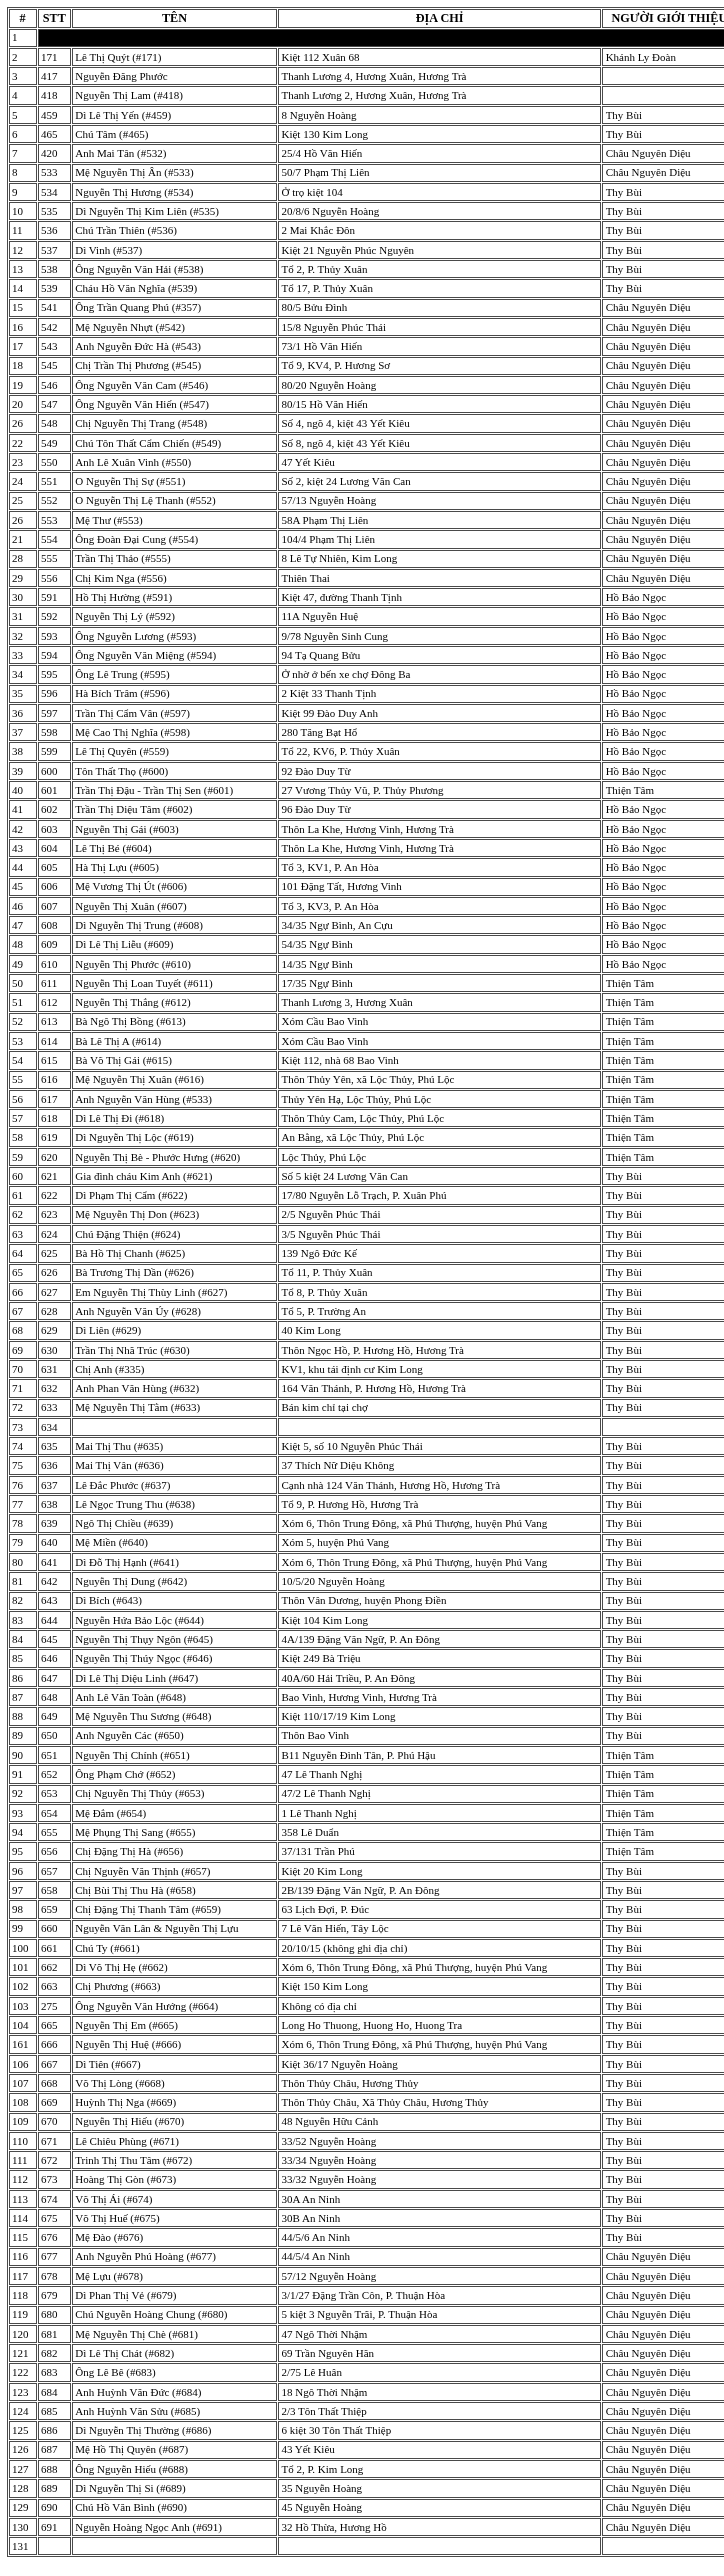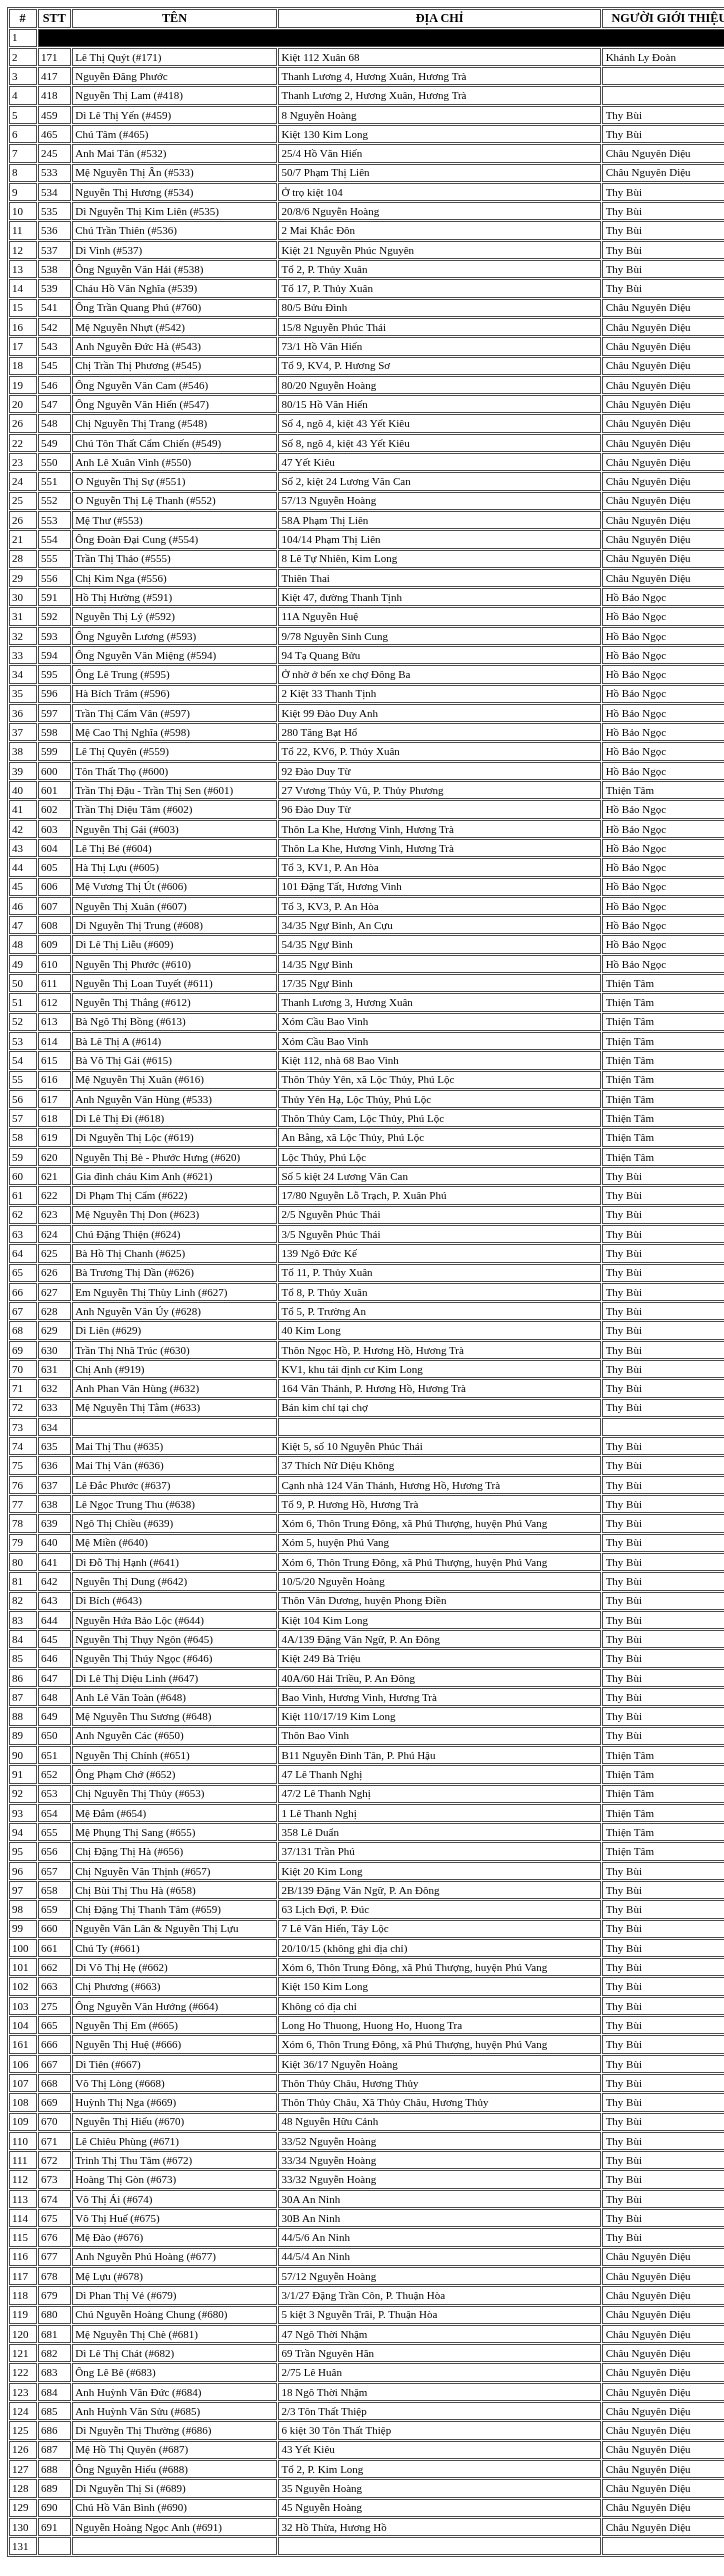--- a/index.html
+++ b/index.html
@@ -103,7 +103,7 @@
       </tr>
       <tr>
         <td class="col-n">7</td>
-        <td class="col-stt">245</td>
+        <td class="col-stt">420</td>
         <td class="col-name">Anh Mai Tân (#532)</td>
         <td class="col-addr">25/4 Hồ Văn Hiến</td>
         <td class="col-ref">Châu Nguyên Diệu</td>

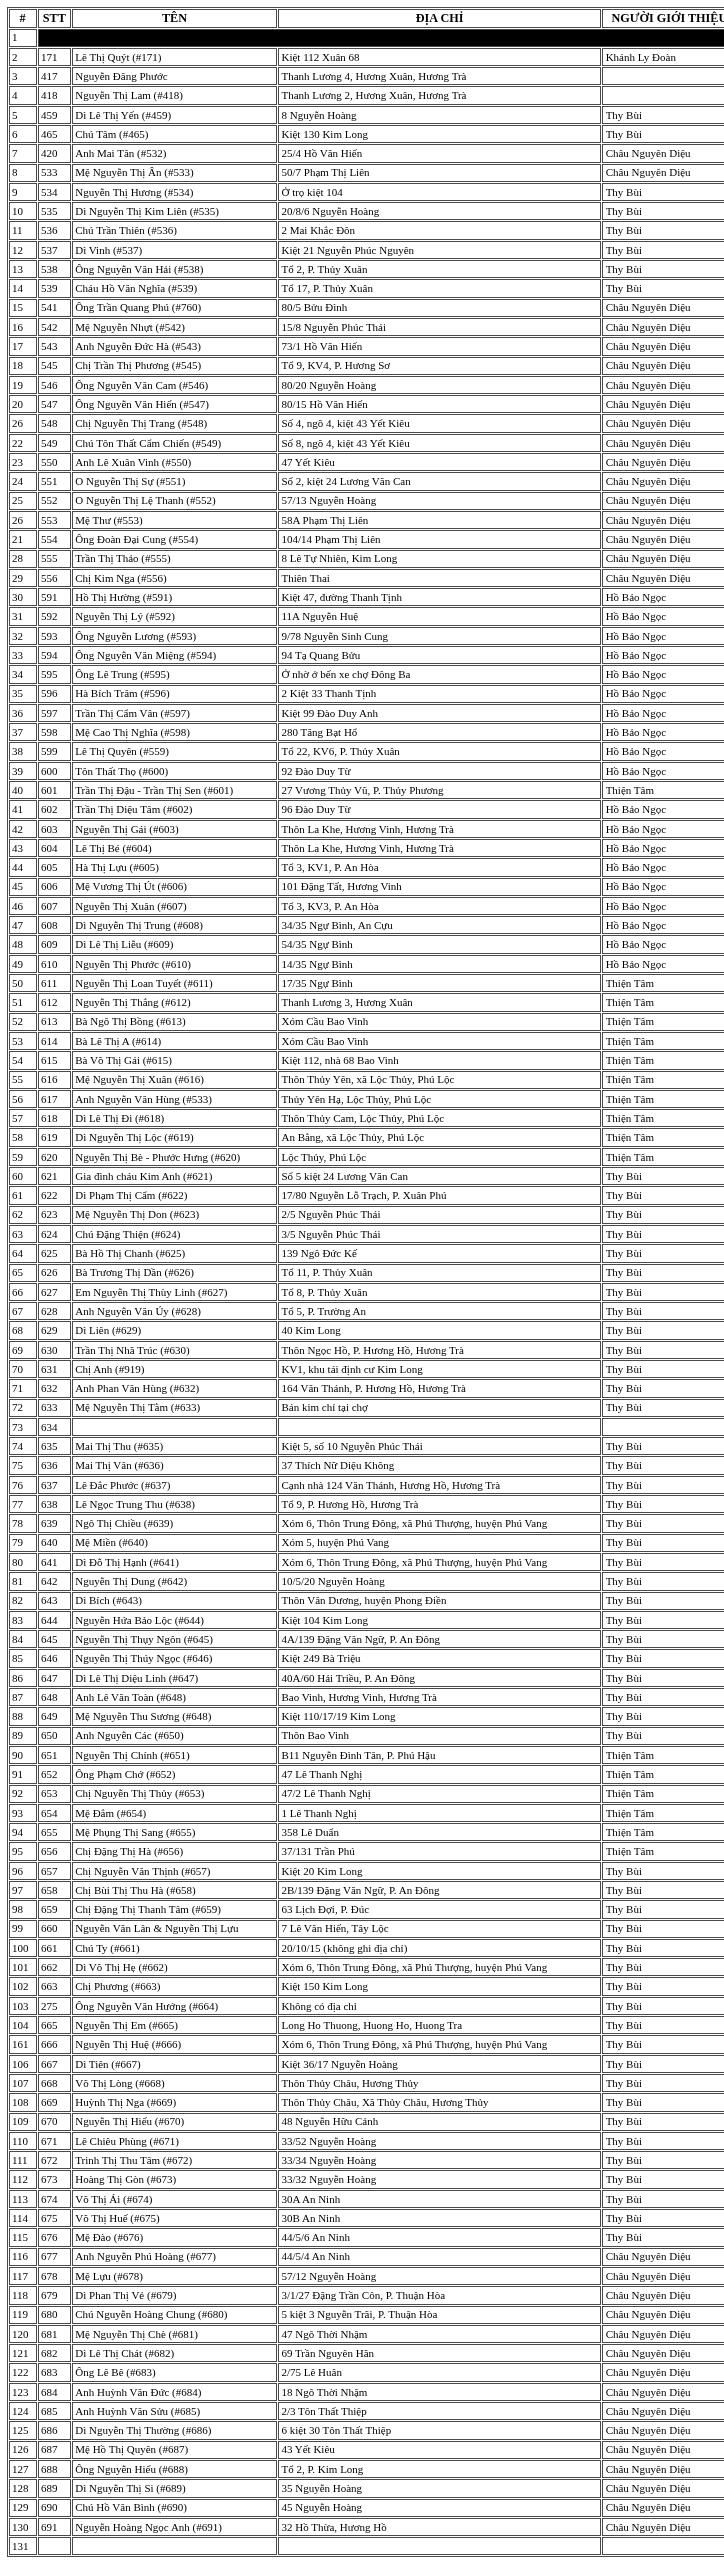--- a/index.html
+++ b/index.html
@@ -160,7 +160,7 @@
       <tr>
         <td class="col-n">15</td>
         <td class="col-stt">541</td>
-        <td class="col-name">Ông Trần Quang Phú (#760)</td>
+        <td class="col-name">Ông Trần Quang Phú (#357)</td>
         <td class="col-addr">80/5 Bửu Đình</td>
         <td class="col-ref">Châu Nguyên Diệu</td>
       </tr>

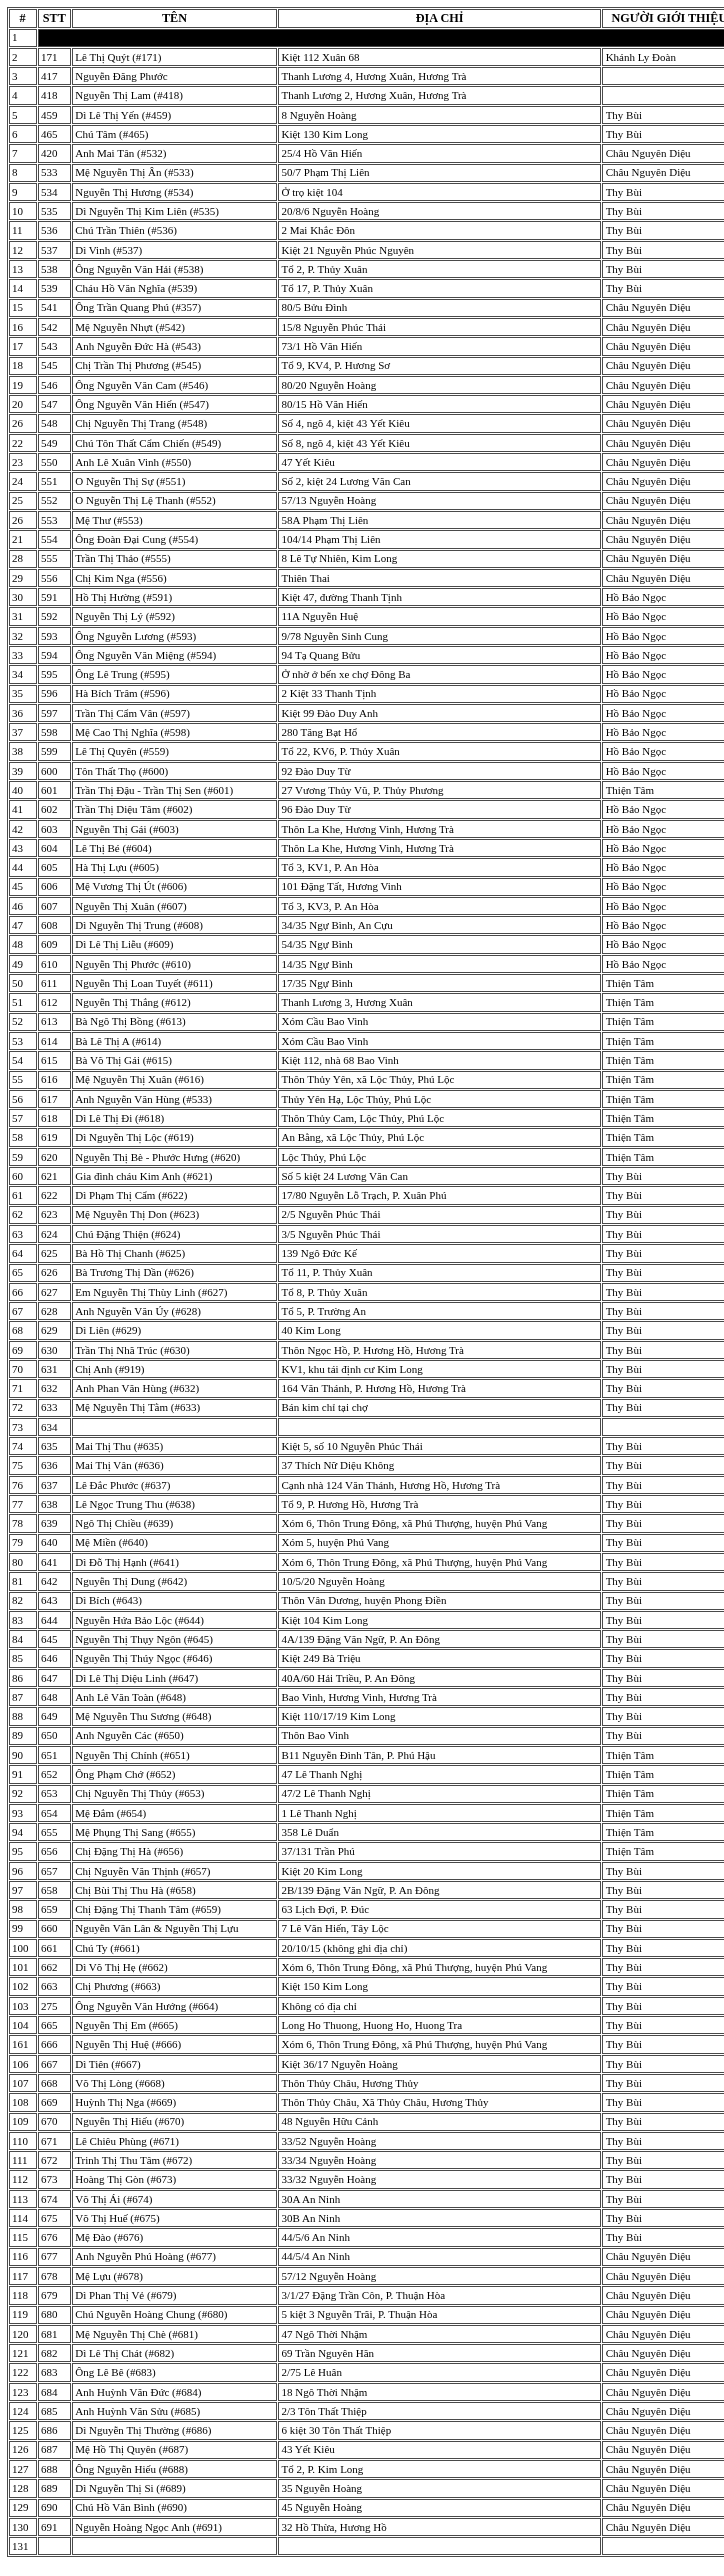--- a/index.html
+++ b/index.html
@@ -245,7 +245,7 @@
         <td class="col-n">21</td>
         <td class="col-stt">554</td>
         <td class="col-name">Ông Đoàn Đại Cung (#554)</td>
-        <td class="col-addr">104/14 Phạm Thị Liên</td>
+        <td class="col-addr">104/4 Phạm Thị Liên</td>
         <td class="col-ref">Châu Nguyên Diệu</td>
       </tr>
       <tr>

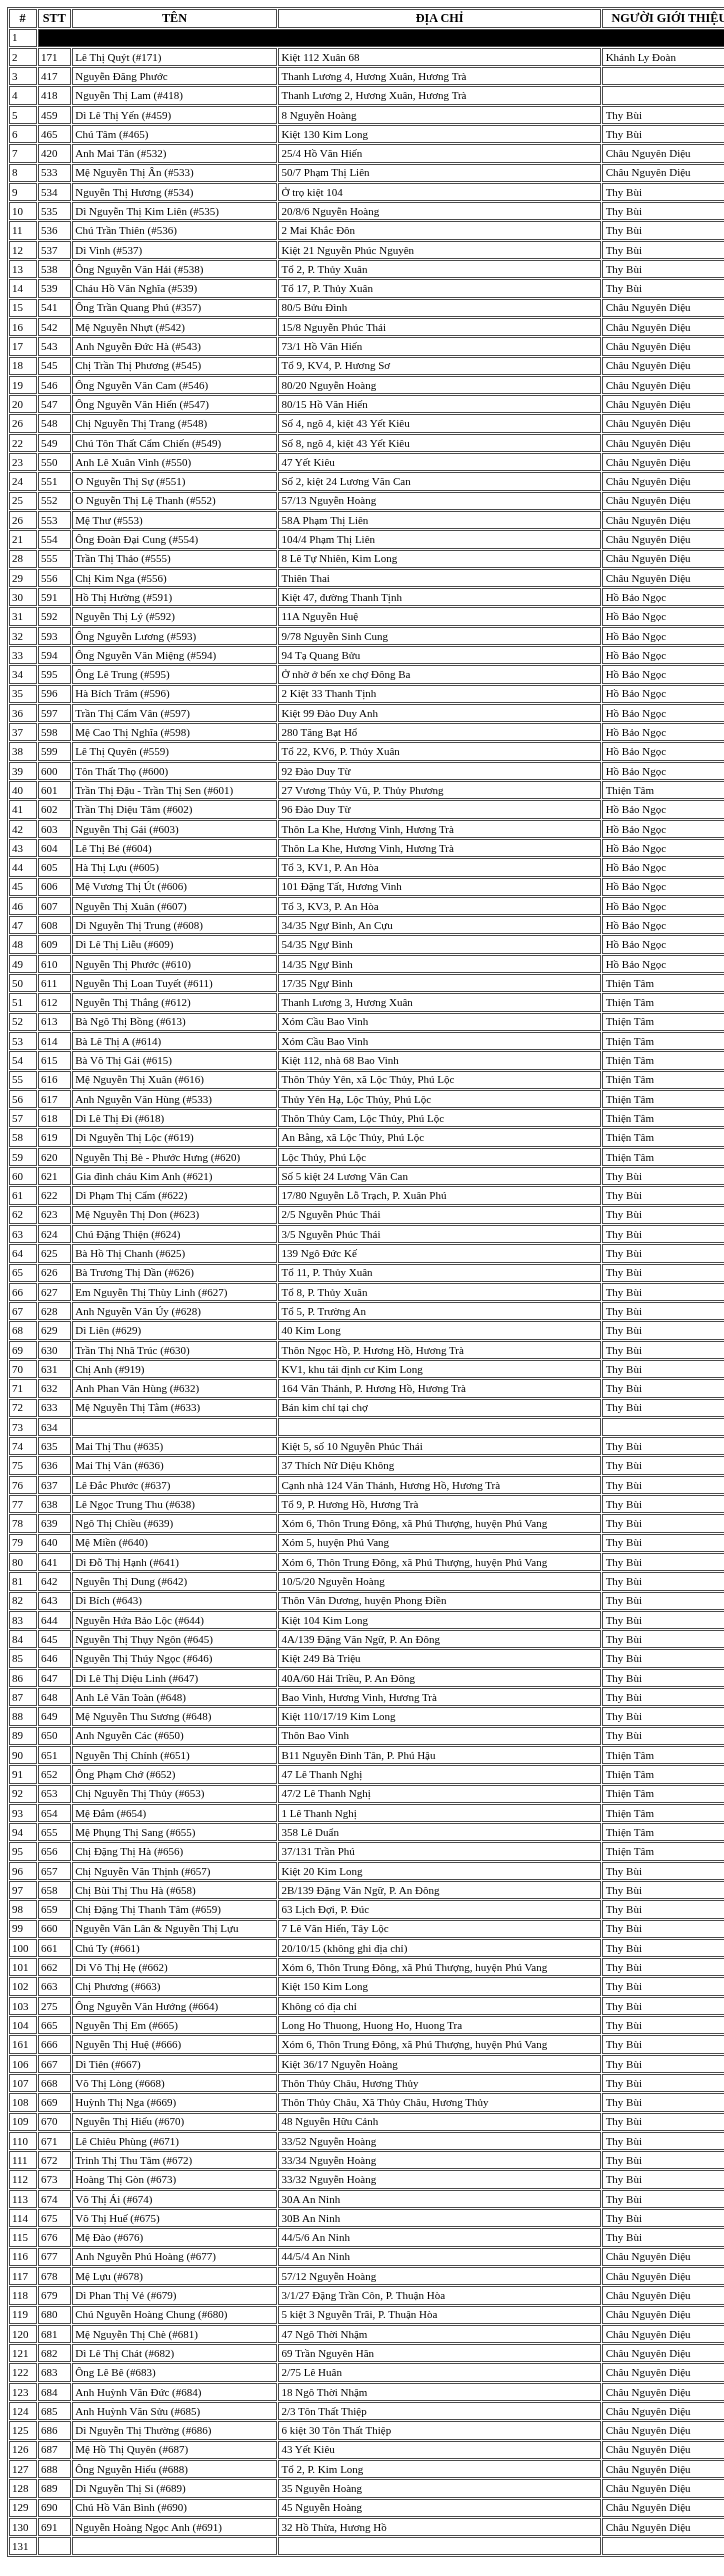--- a/index.html
+++ b/index.html
@@ -545,7 +545,7 @@
       <tr>
         <td class="col-n">70</td>
         <td class="col-stt">631</td>
-        <td class="col-name">Chị Anh (#919)</td>
+        <td class="col-name">Chị Anh (#335)</td>
         <td class="col-addr">KV1, khu tái định cư Kim Long</td>
         <td class="col-ref">Thy Bùi</td>
       </tr>

